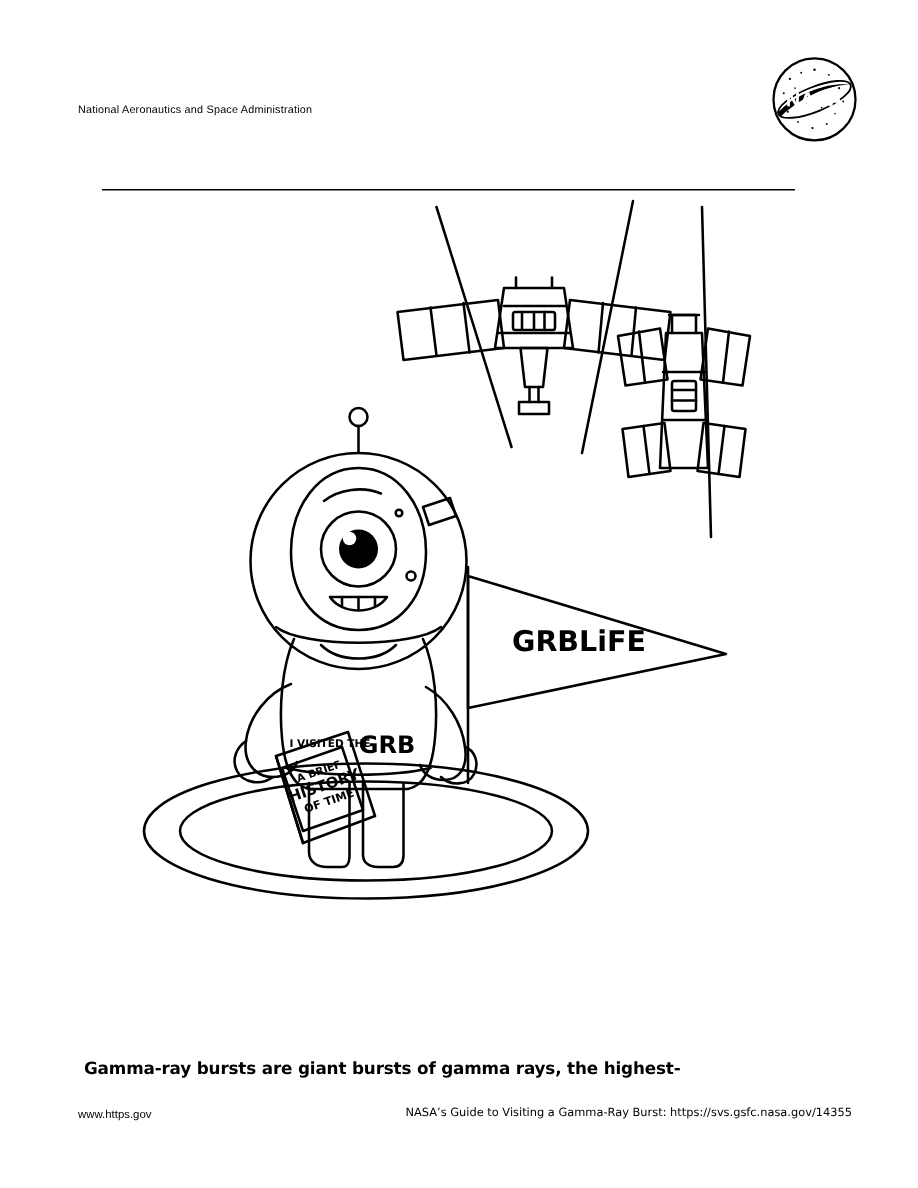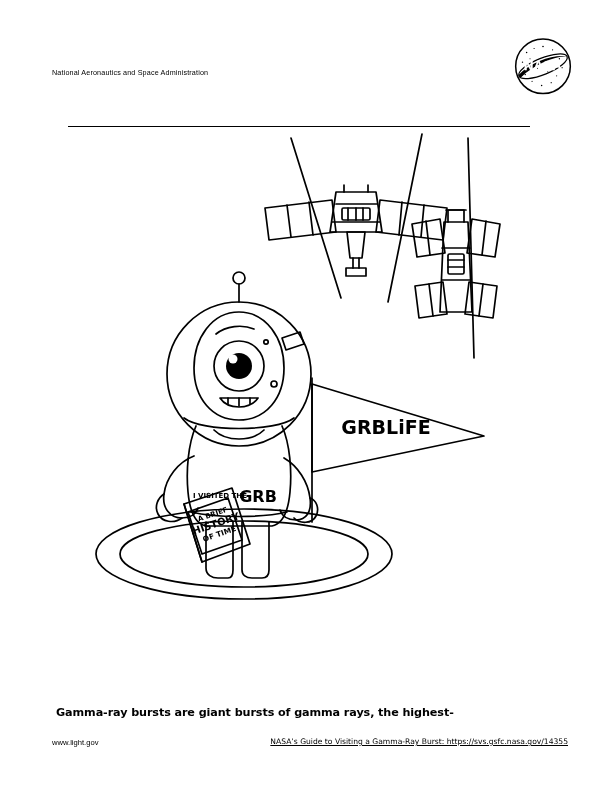--- a/index.html
+++ b/index.html
@@ -266,7 +266,7 @@
     <span>Gamma-ray bursts are giant bursts of gamma rays, the highest-</span><br>
   </div>
 
-  <div class="footer-left">www.light.gov</div>
+  <div class="footer-left">www.https.gov</div>
   <div class="footer-right">NASA’s Guide to Visiting a Gamma-Ray Burst: https://svs.gsfc.nasa.gov/14355</div>
 
 </div>

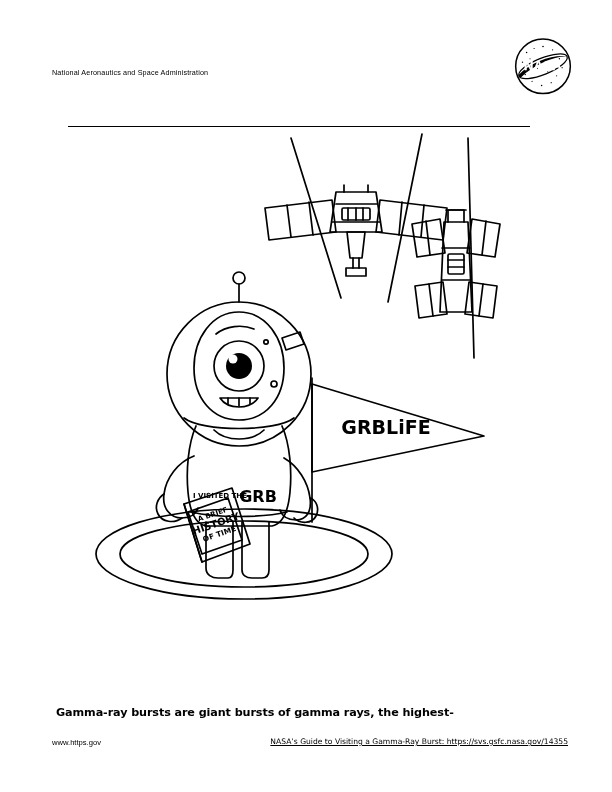--- a/index.html
+++ b/index.html
@@ -88,7 +88,6 @@
     font-size: 7.6px;
     color: #000;
     white-space: nowrap;
-    text-decoration: underline;
   }
 </style>
 </head>

